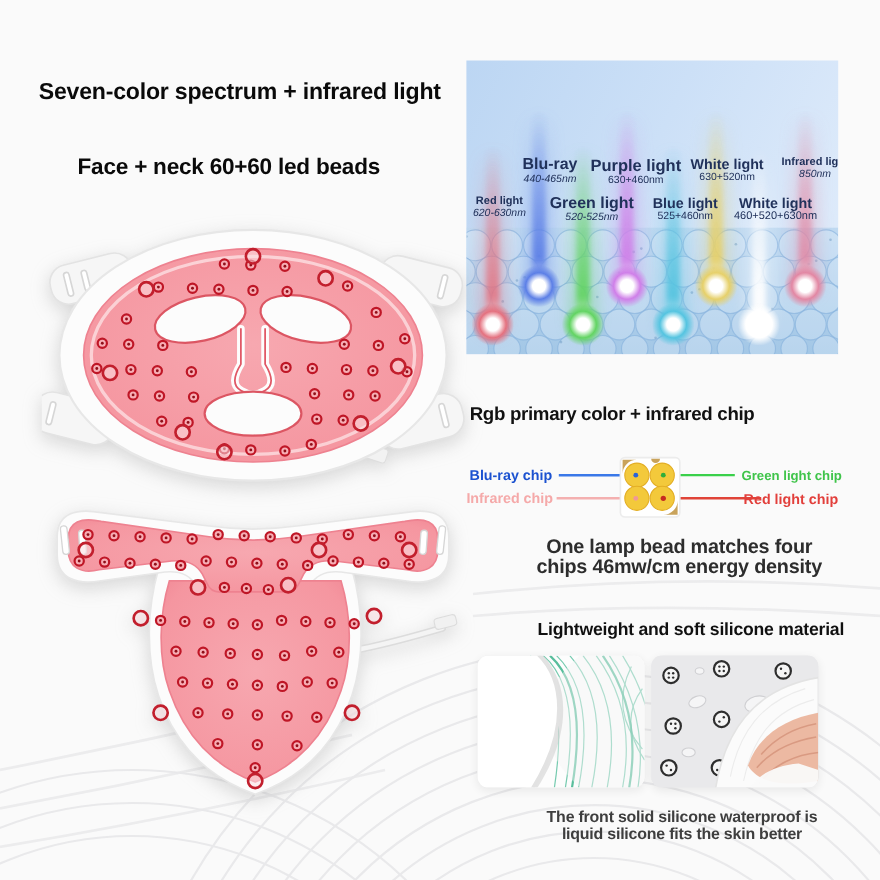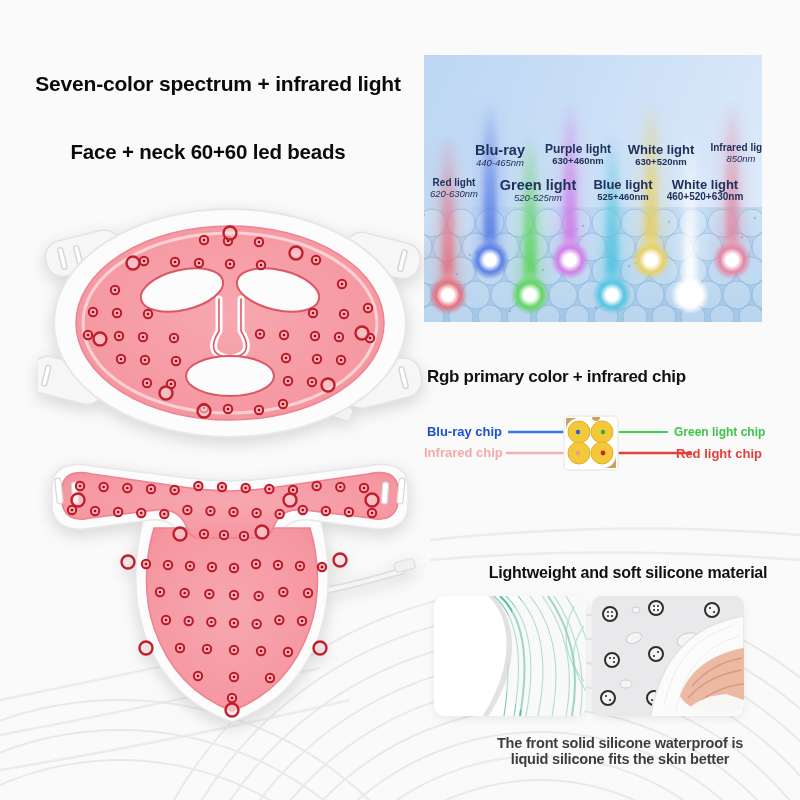--- a/index.html
+++ b/index.html
@@ -212,7 +212,7 @@
           <div class="lnm it" style="font-size: 9.5px;">520-525nm</div>
         </div>
         <div class="light-label" style="left: 154px; top: 88px;">
-          <div class="lname" style="font-size: 12px;">Purple light</div>
+          <div class="lname" style="font-size: 15px;">Purple light</div>
           <div class="lnm" style="font-size: 9.5px;">630+460nm</div>
         </div>
         <div class="light-label" style="left: 199px; top: 123px;">

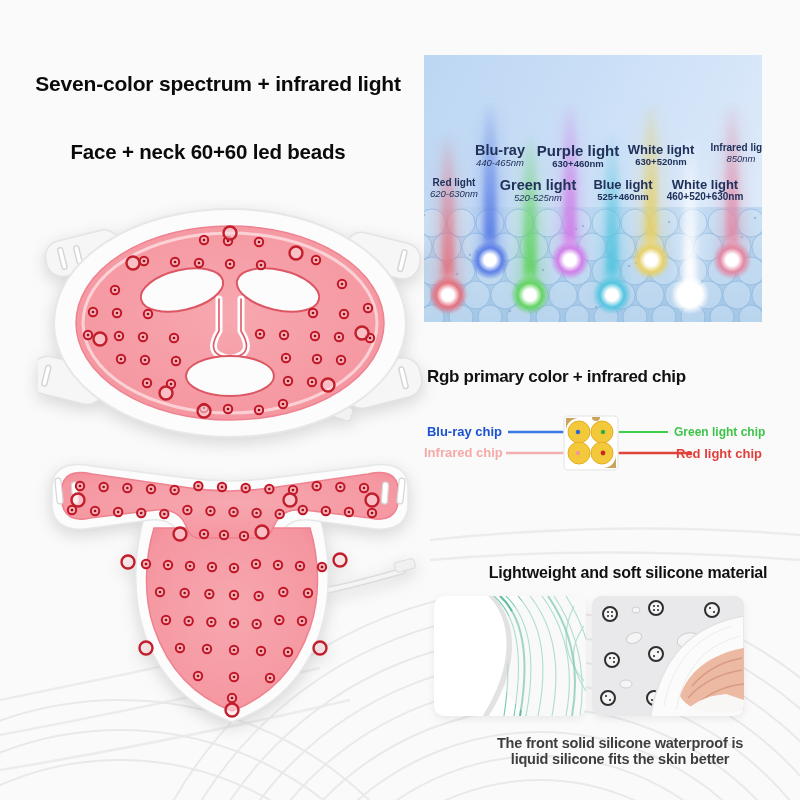--- a/index.html
+++ b/index.html
@@ -14,7 +14,7 @@
   .beam,.glow,.halo,.core{position:absolute;pointer-events:none;}
   .light-label{position:absolute;transform:translateX(-50%);text-align:center;color:#20315a;white-space:nowrap;z-index:5;line-height:1.05;}
   .lname{font-weight:bold;}
-  .lnm{font-weight:bold;}
+  .lnm{font-weight:normal;}
   .lnm.it{font-style:italic;font-weight:normal;}
   .rgb-heading{left:427px;top:367px;width:300px;font-size:17px;font-weight:bold;color:#111;letter-spacing:-0.3px;white-space:nowrap;}
   .chipbox{left:424px;top:404px;width:372px;height:80px;}

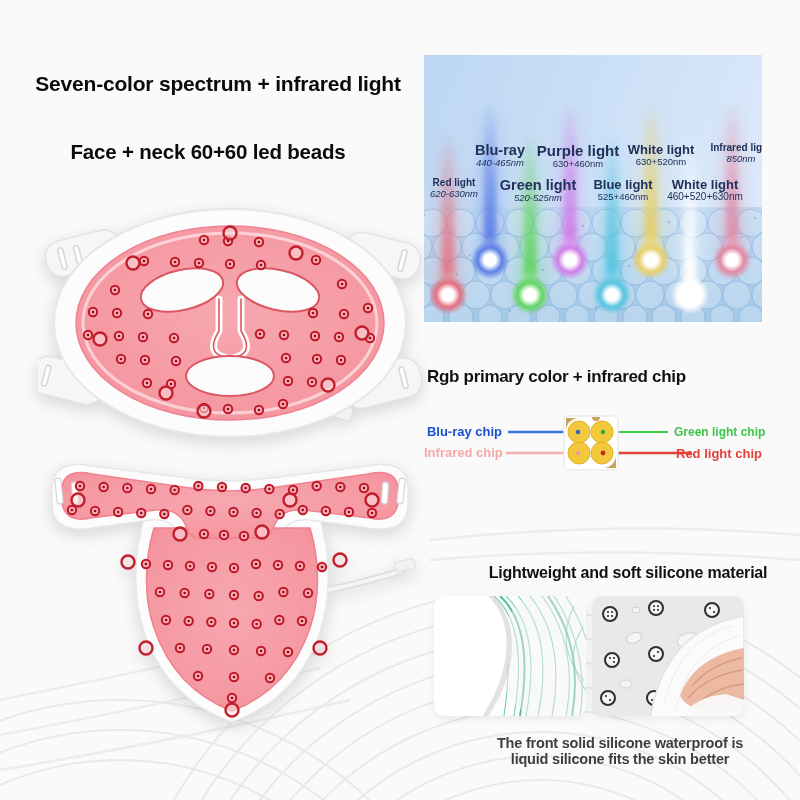--- a/index.html
+++ b/index.html
@@ -568,6 +568,10 @@
 
   <div class="abs rgb-heading">Rgb primary color + infrared chip</div>
 
+  <div class="abs lamp-text">
+    <div>One lamp bead matches four</div>
+    <div>chips 46mw/cm energy density</div>
+  </div>
 
   <div class="abs material-heading">Lightweight and soft silicone material</div>
 

